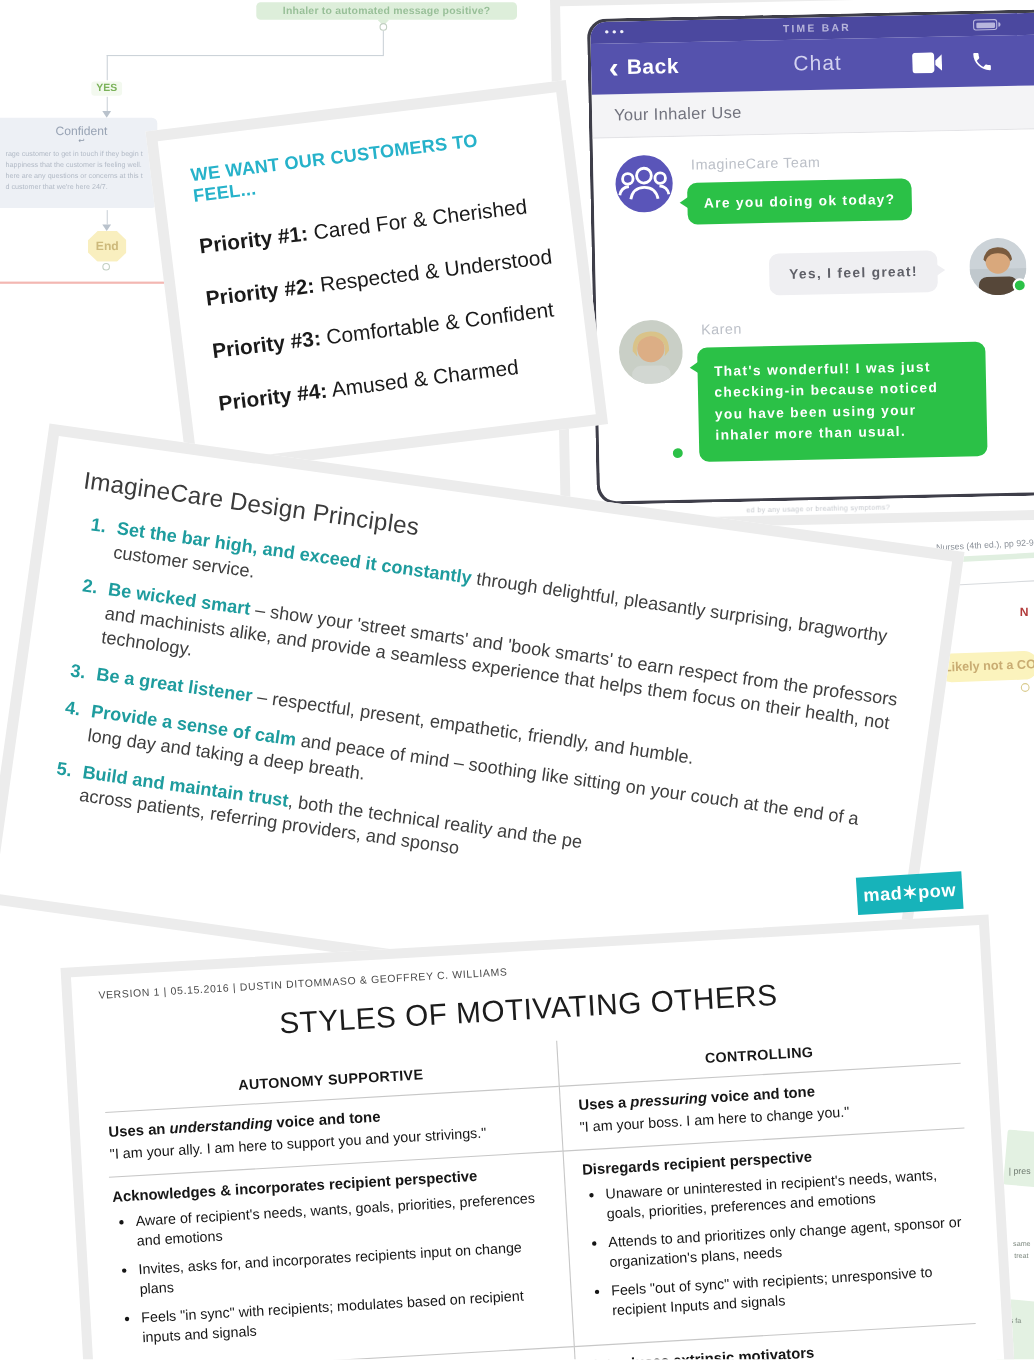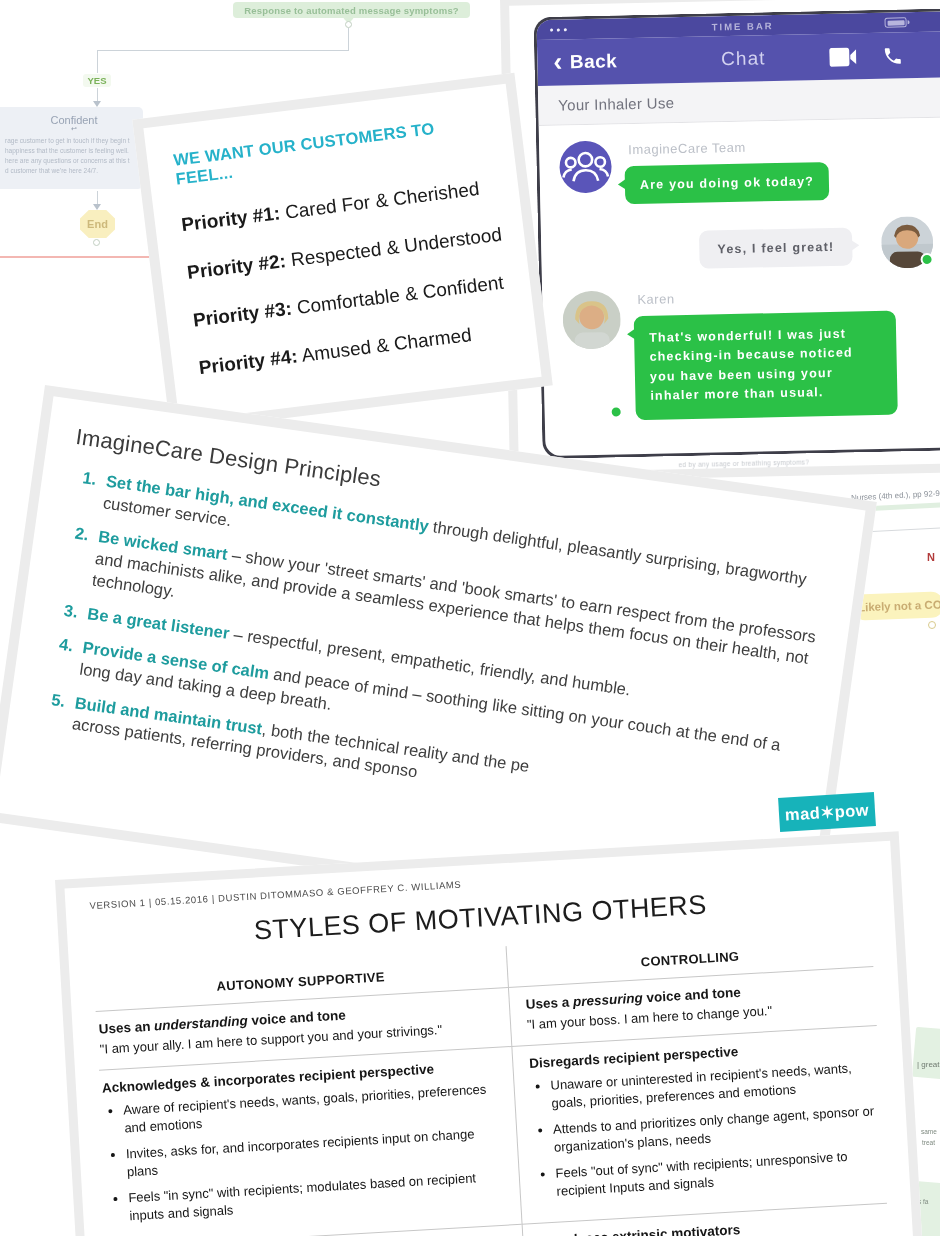--- a/index.html
+++ b/index.html
@@ -121,7 +121,7 @@
 <div id="canvas">
 
   <div>
-    <div class="flow-label">Response to automated message symptoms?</div>
+    <div class="flow-label">Inhaler to automated message positive?</div>
     <div class="flow-diamond"></div>
     <div class="flow-port" style="left:345px; top:21px;"></div>
     <div class="fl-line" style="left:348px; top:28px; width:1px; height:22px;"></div>

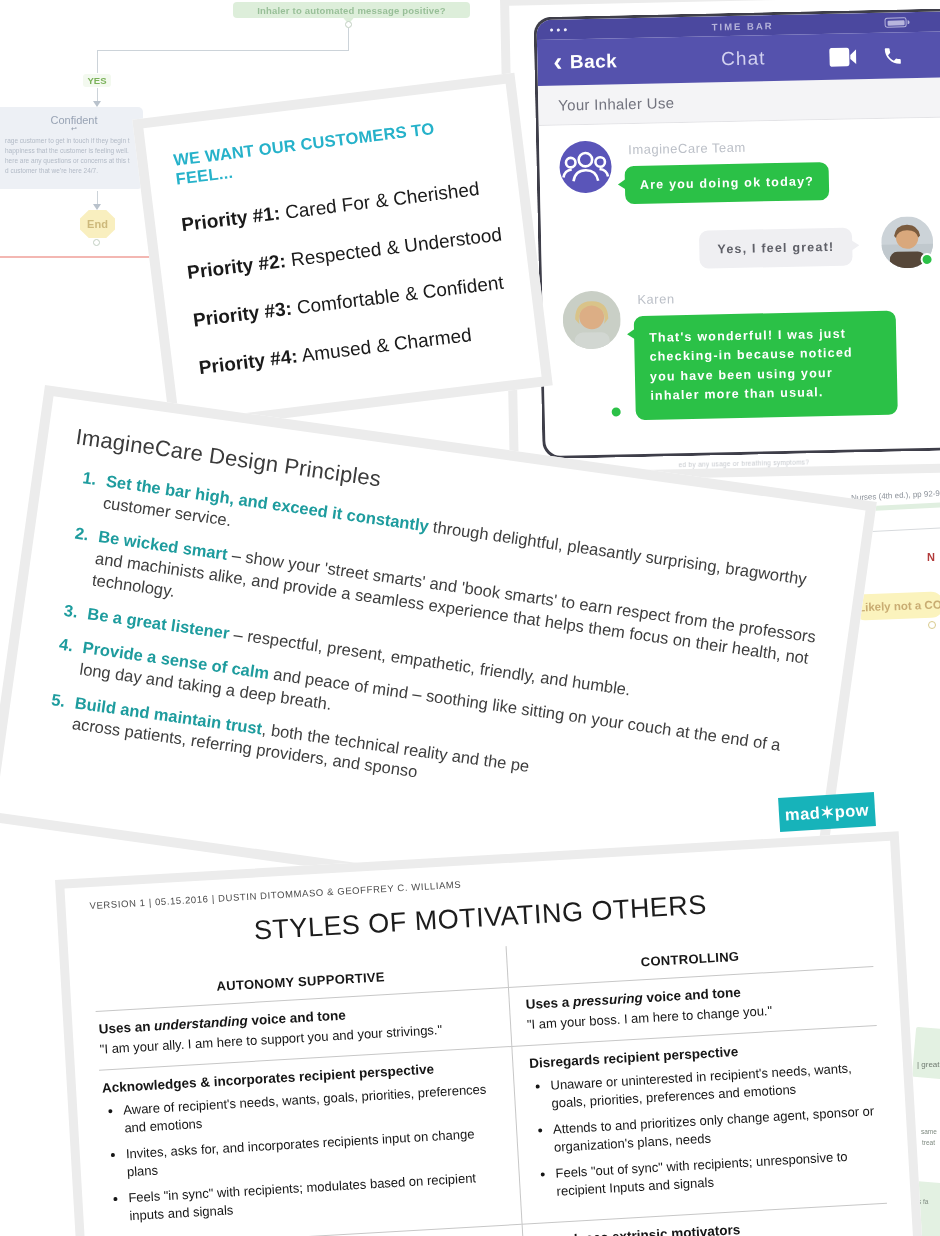--- a/index.html
+++ b/index.html
@@ -155,7 +155,7 @@
     <div class="frag hl-blob">Likely not a COP</div>
     <div class="frag hl-port flow-port" style="left:928px; top:621px;"></div>
     <div class="frag br-green" style="left:914px; top:1028px; width:30px; height:50px; transform:rotate(5deg);"></div>
-    <div class="frag br-text" style="left:917px; top:1060px; font-size:8px; color:#6f7a70;">| great</div>
+    <div class="frag br-text" style="left:917px; top:1060px; font-size:8px; color:#6f7a70;">| pres</div>
     <div class="frag br-text" style="left:921px; top:1128px;">same</div>
     <div class="frag br-text" style="left:922px; top:1139px;">treat</div>
     <div class="frag br-green" style="left:908px; top:1182px; width:36px; height:56px; transform:rotate(5deg);"></div>

